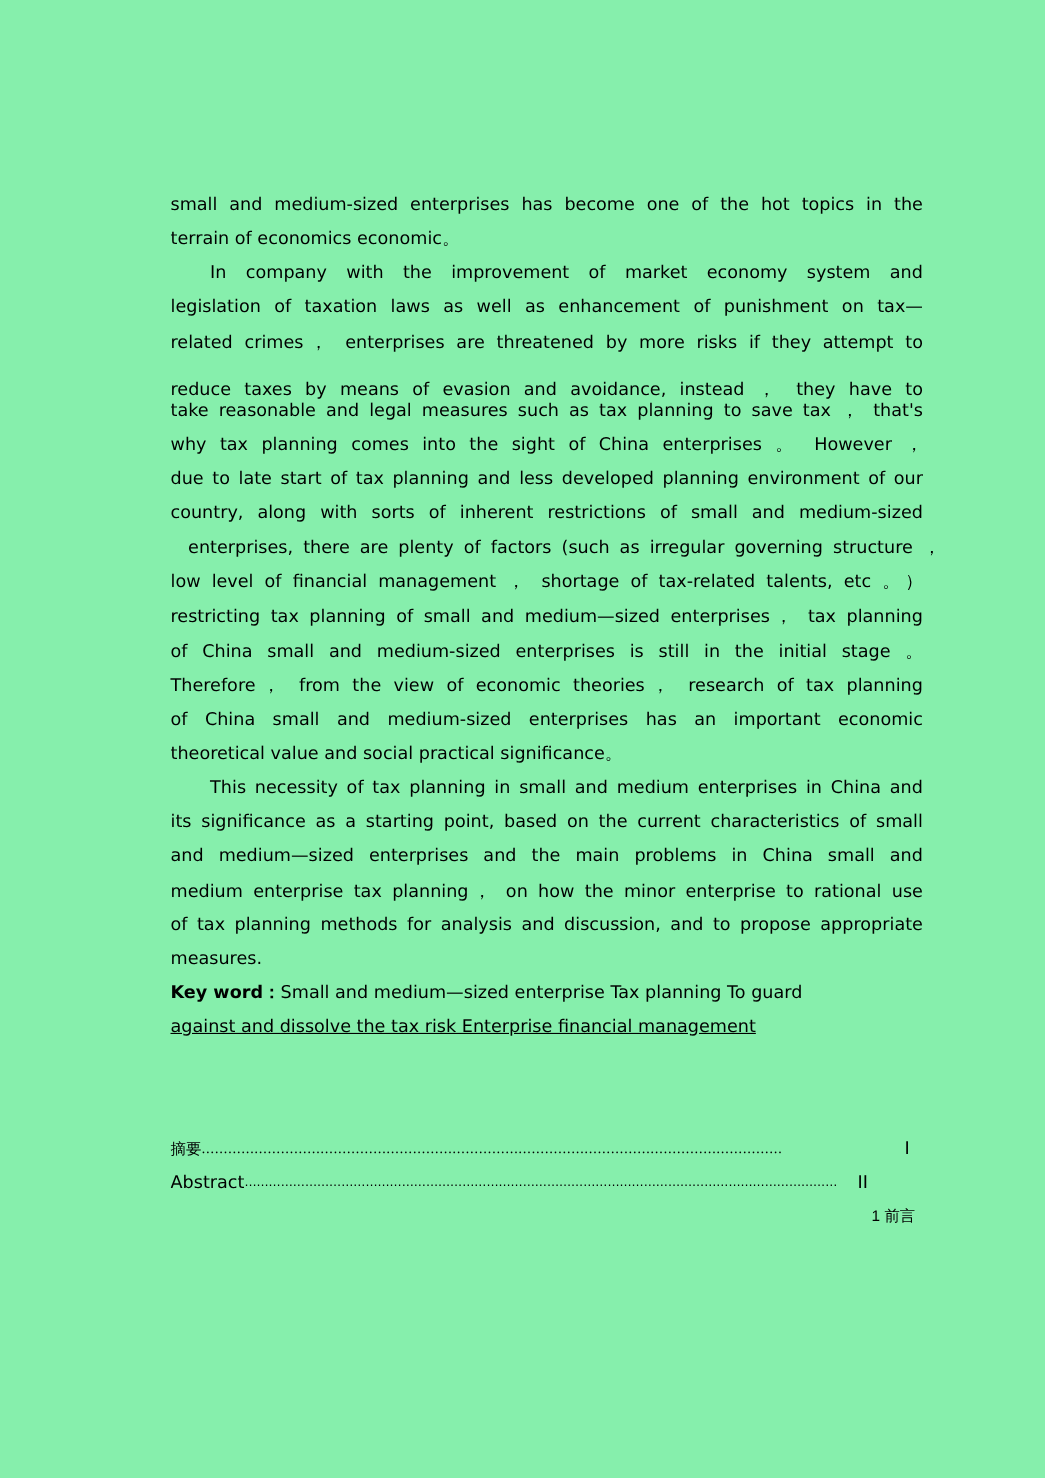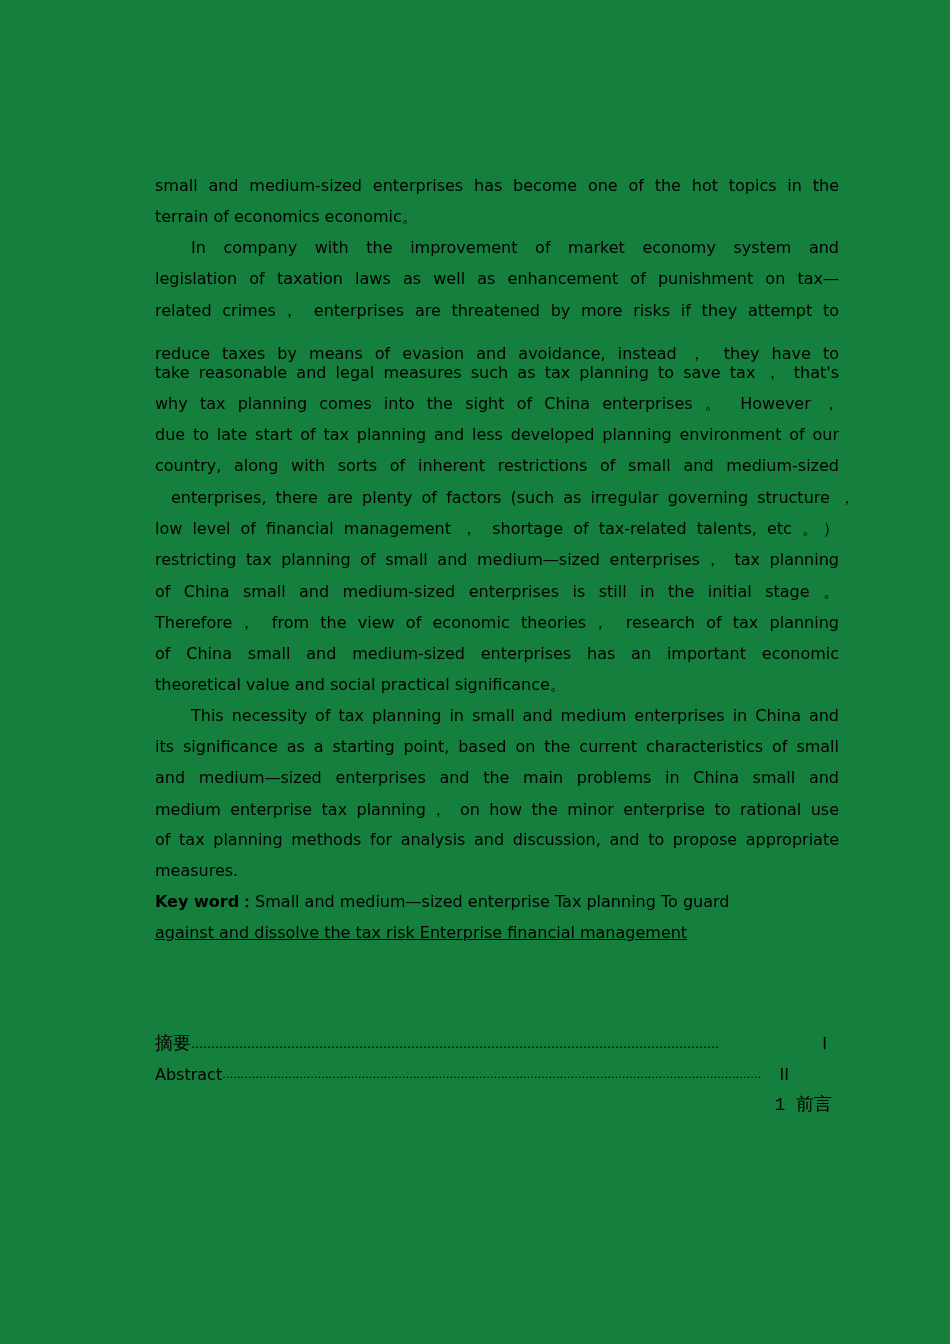--- a/index.html
+++ b/index.html
@@ -4,7 +4,7 @@
 <style>
   html, body { margin: 0; padding: 0; background: #ffffff; }
   body { width: 950px; height: 1344px; position: relative; overflow: hidden; color: #000; }
-  .page { position: absolute; left: 0; top: 0; width: 950px; height: 1344px; background: #15803d; }
+  .page { position: absolute; left: 0; top: 0; width: 950px; height: 1344px; background: #86efac; }
   .line {
     position: absolute; left: 155px; width: 684px; height: 24px;
     font-family: "DejaVu Sans", sans-serif; font-size: 16px; line-height: 24px;

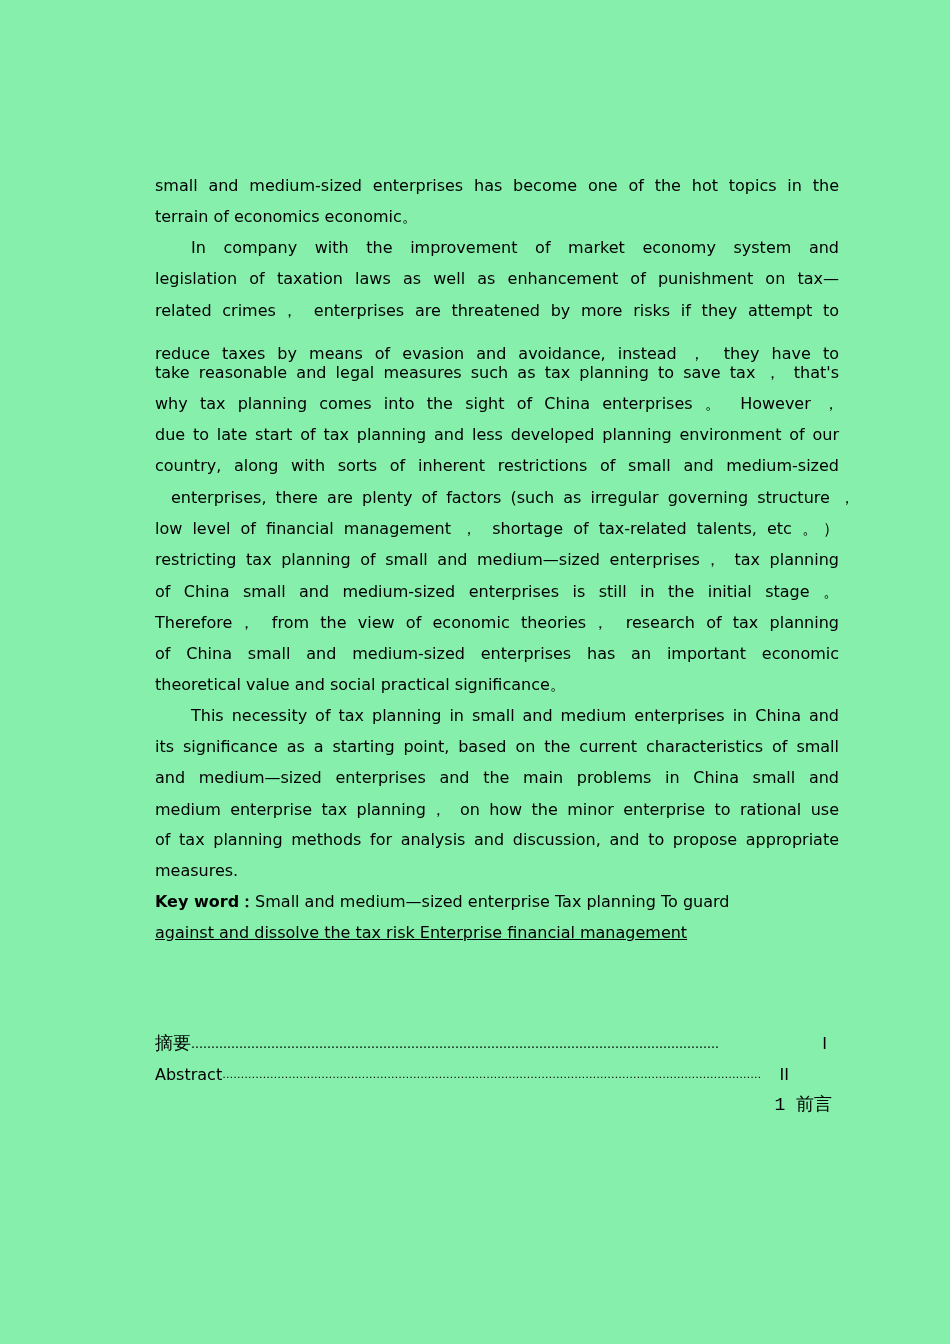--- a/index.html
+++ b/index.html
@@ -26,7 +26,7 @@
   .toc-row .label { flex: 0 0 auto; }
   .toc-row .leader { flex: 1 1 auto; overflow: hidden; letter-spacing: 0px; color: #000; }
   .toc-row .page-no { flex: 0 0 auto; }
-  .serif { font-family: Liberation Mono, monospace; font-size: 18px; }
+  .serif { font-family: Liberation Sans, sans-serif; font-size: 14px; }
   .sans { font-family: "DejaVu Sans", sans-serif; font-size: 16px; }
   .leader-serif { font-family: "DejaVu Serif", serif; font-size: 12px; letter-spacing: 1px; }
   .leader-sans { font-family: "DejaVu Sans", sans-serif; font-size: 11px; letter-spacing: -1px; }

